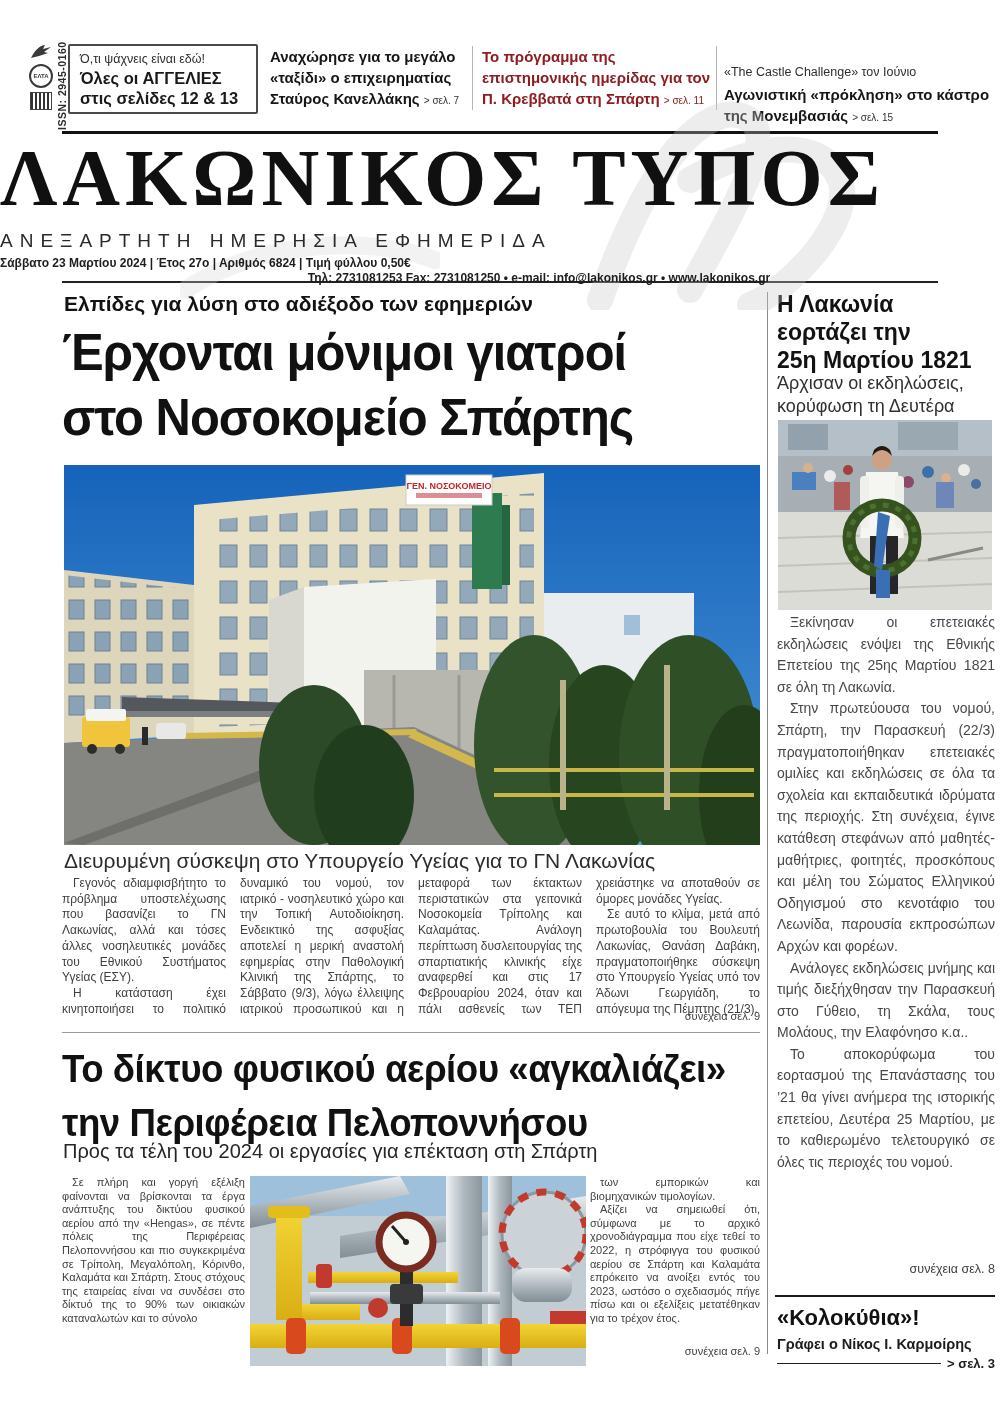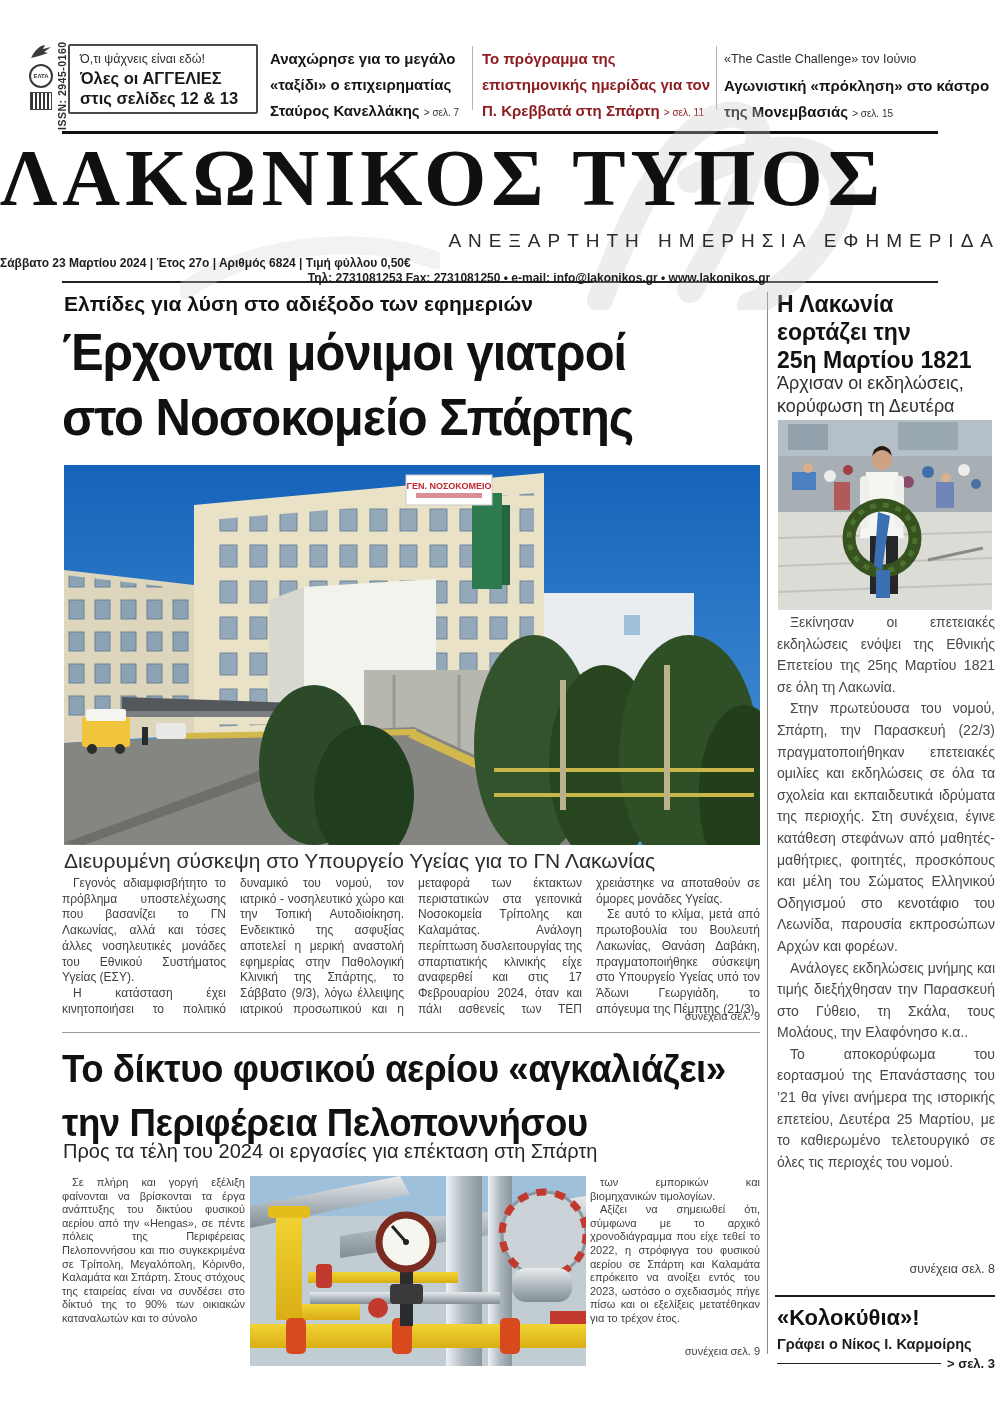--- a/index.html
+++ b/index.html
@@ -18,7 +18,7 @@
   .adsbox{left:68px;top:44px;width:190px;height:70px;border:2px solid #4a4a4a;border-radius:2px;padding:6px 10px;box-sizing:border-box;}
   .adsbox .l1{font-size:12.5px;color:#2d2d2d;margin-bottom:2px;}
   .adsbox .l2,.adsbox .l3{font-size:16.5px;font-weight:bold;color:#191919;line-height:20px;}
-  .teaser{top:46px;font-size:15px;font-weight:bold;line-height:26px;color:#161616;}
+  .teaser{top:46px;font-size:15px;font-weight:bold;line-height:21px;color:#161616;}
   .teaser .pref{font-size:10px;font-weight:normal;color:#333;}
   .t1{left:270px;width:198px;}
   .t2{left:482px;width:232px;color:#8e1d22;}

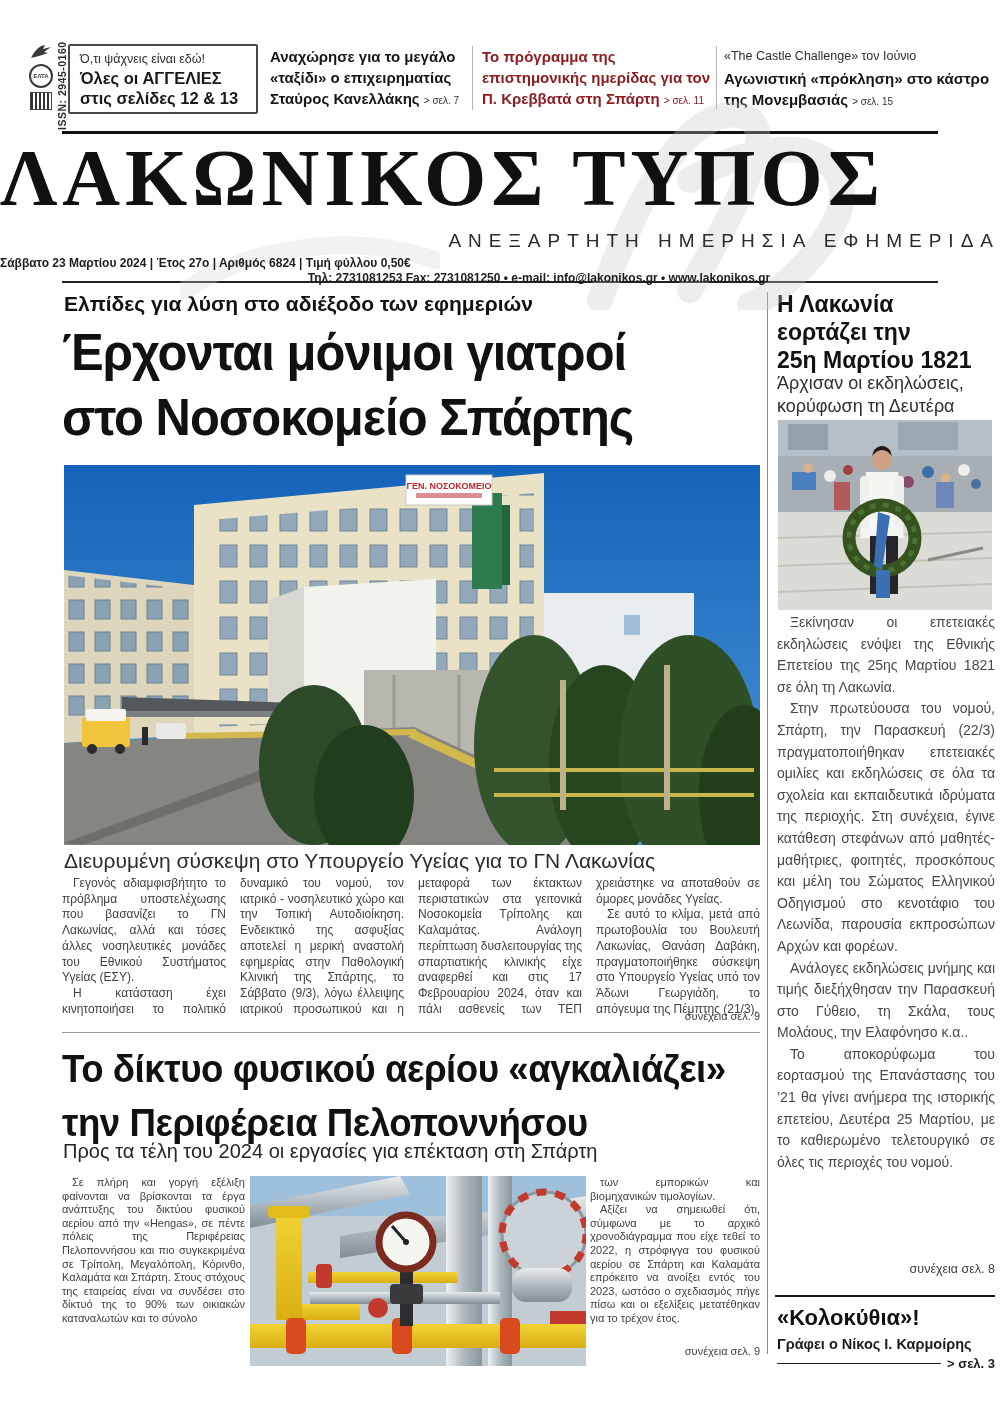--- a/index.html
+++ b/index.html
@@ -23,7 +23,7 @@
   .t1{left:270px;width:198px;}
   .t2{left:482px;width:232px;color:#8e1d22;}
   .t2 .pref{color:#8e1d22;}
-  .t3{left:724px;width:272px;}
+  .t3{left:724px;width:272px;margin-top:16px;}
   .t3 .kick{font-size:12.5px;font-weight:normal;color:#2e2e2e;margin-bottom:1px;}
   .vsep{top:46px;width:1px;height:64px;background:#b5b5b5;}
   

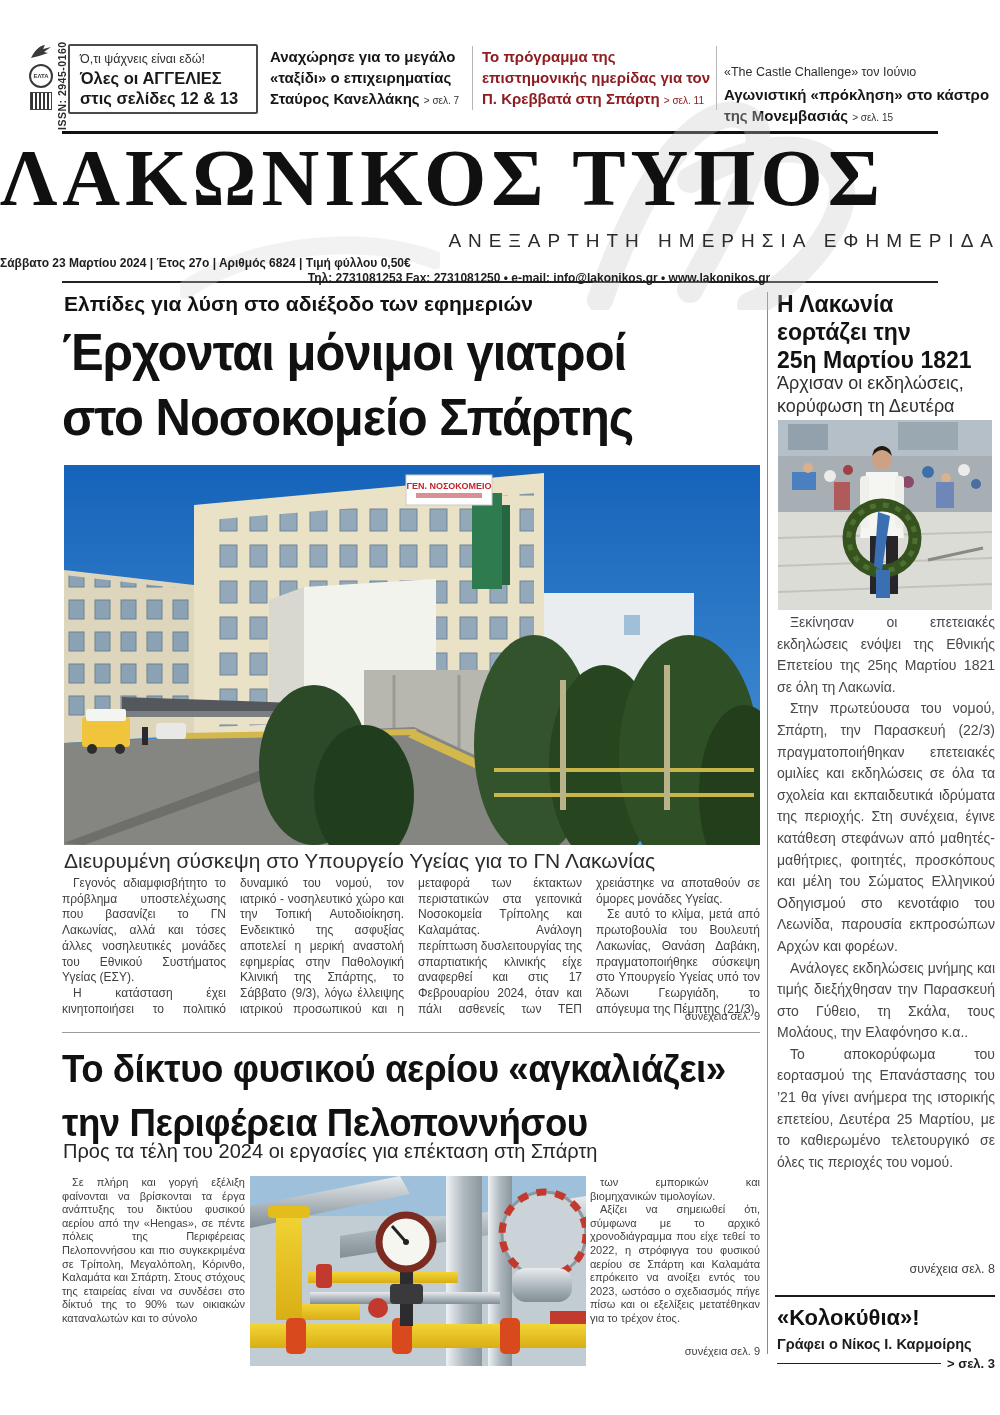--- a/index.html
+++ b/index.html
@@ -32,7 +32,7 @@
   .mast-title{left:0;top:138px;width:1000px;text-align:left;
     font-family:Liberation Serif, serif;font-weight:bold;
     font-size:80px;letter-spacing:5px;color:#101010;line-height:80px;z-index:2;}
-  .mast-sub{left:0;top:230px;width:1000px;text-align:right;font-size:19px;letter-spacing:7px;color:#2a2a2a;z-index:2;}
+  .mast-sub{left:0;top:230px;width:1000px;text-align:left;font-size:19px;letter-spacing:7px;color:#2a2a2a;z-index:2;}
   .mast-date{left:0;top:256px;width:1000px;font-size:12px;font-weight:bold;color:#1d1d1d;z-index:2;}
   .mast-contact{left:0;top:271px;width:1000px;text-align:center;font-size:12px;font-weight:bold;color:#1d1d1d;z-index:2;padding-left:39px;}
   .wm{z-index:1;opacity:.55;}

